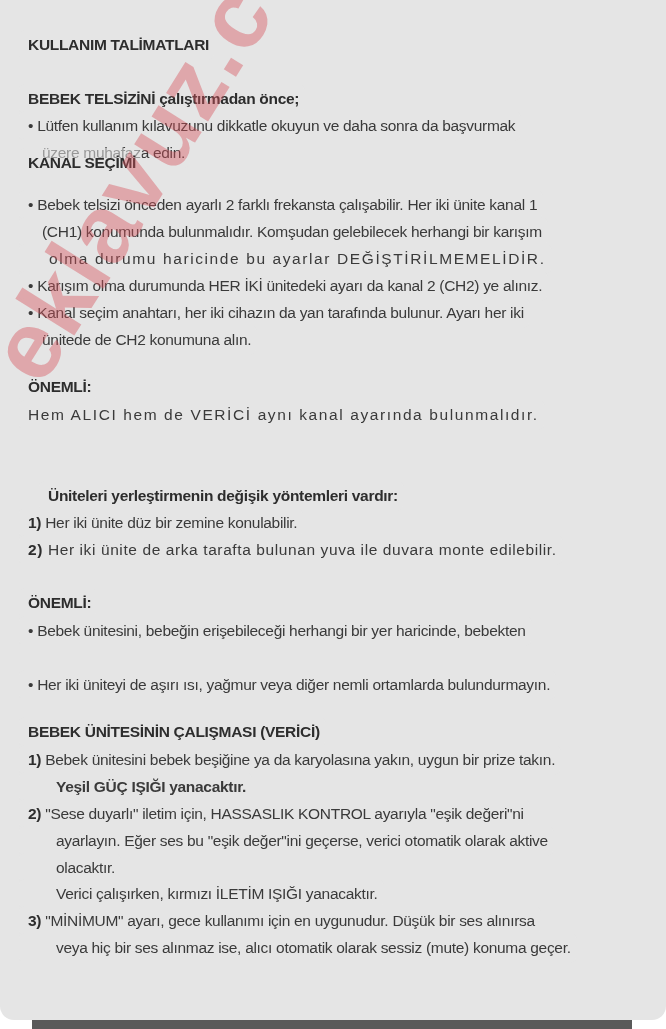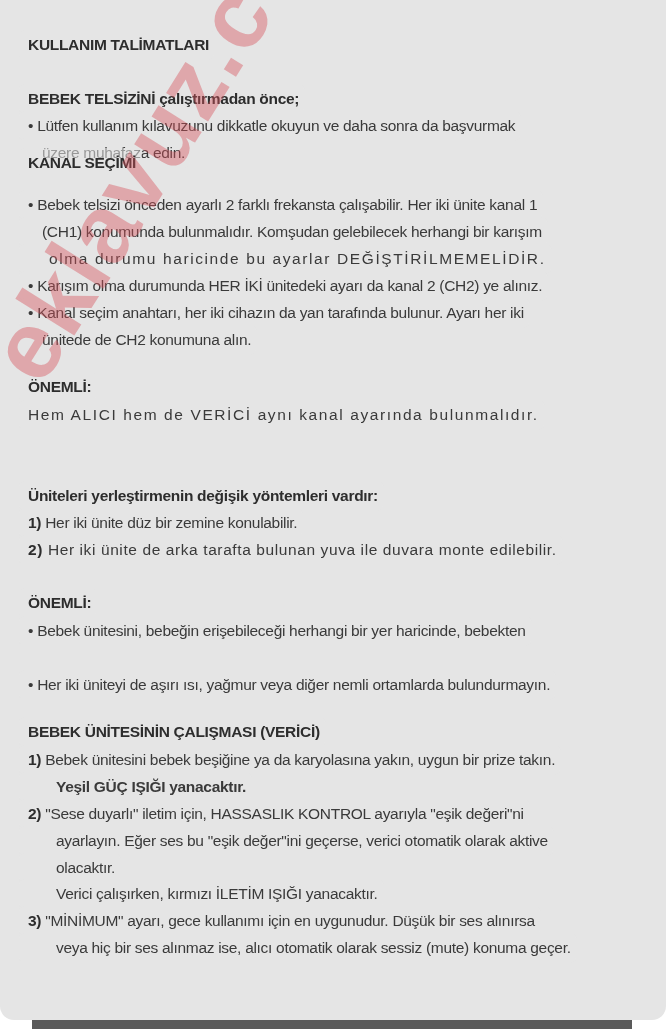--- a/index.html
+++ b/index.html
@@ -94,7 +94,7 @@
     <span>Hem ALICI hem de VERİCİ aynı kanal ayarında bulunmalıdır.</span>
   </div>
 
-  <div class="row h" style="top:481px;">
+  <div class="row h" style="top:481px;margin-left:20px;">
     <span>Üniteleri yerleştirmenin değişik yöntemleri vardır:</span>
   </div>
   <div class="row" style="top:508px;">

